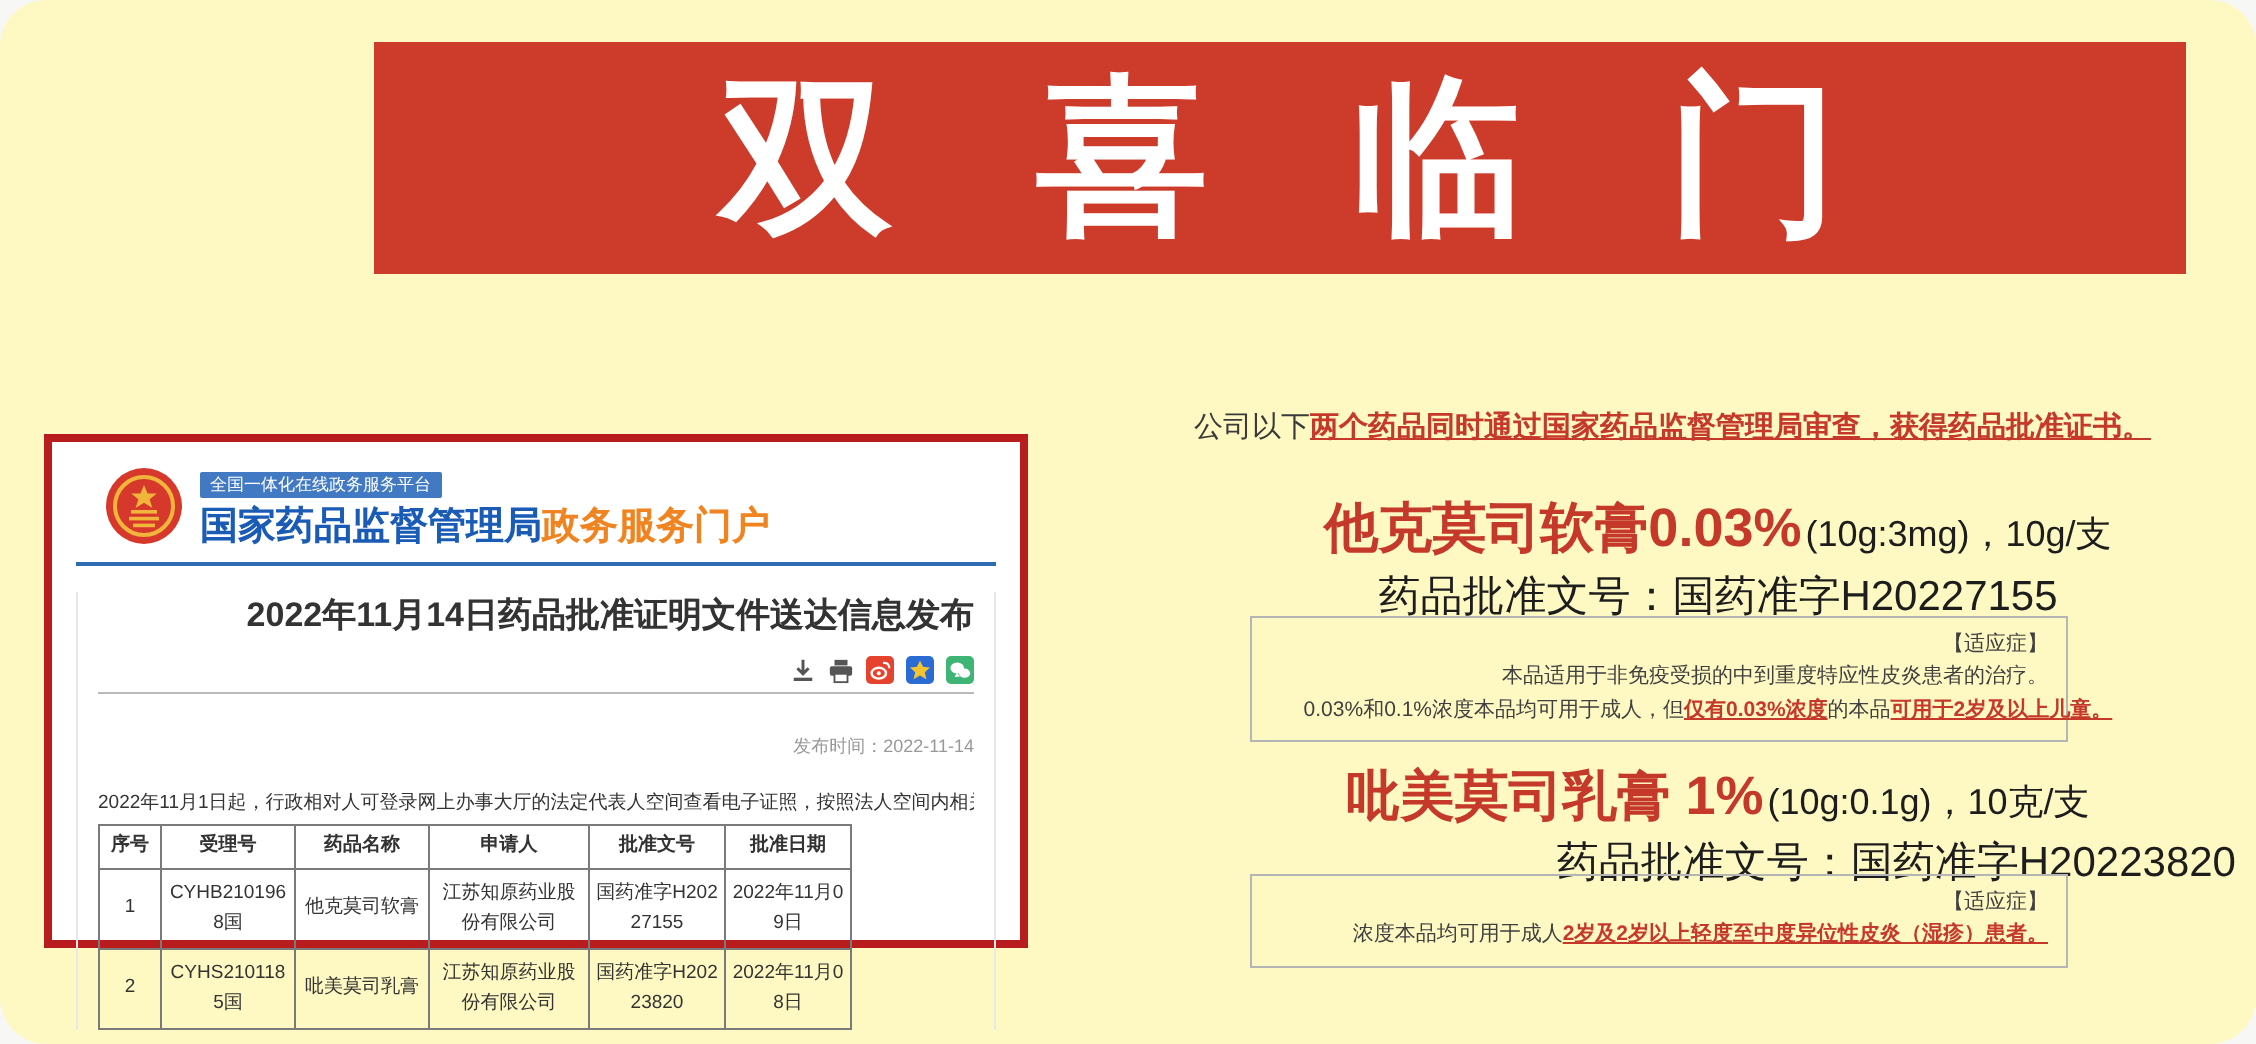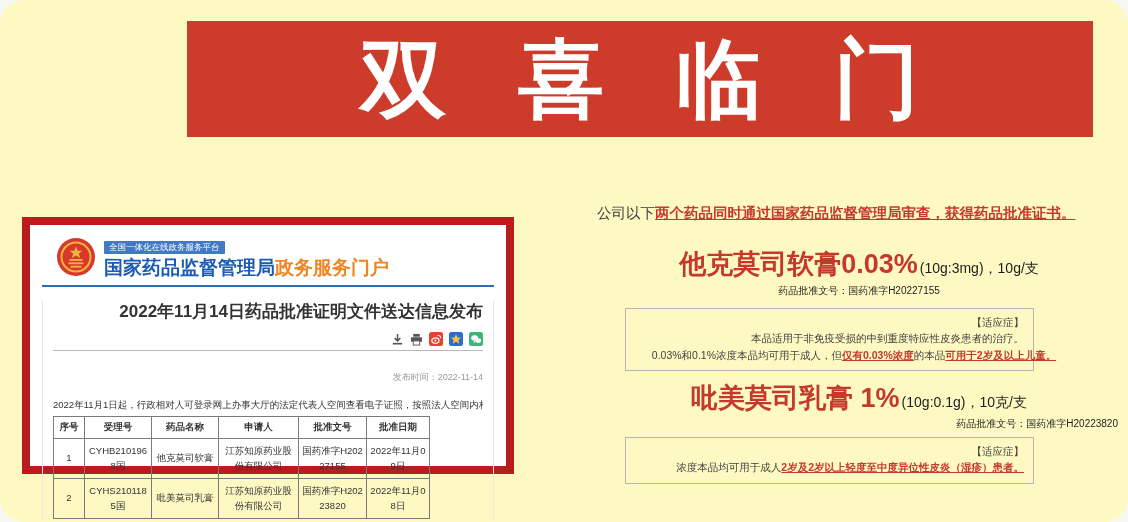--- a/index.html
+++ b/index.html
@@ -14,7 +14,7 @@
 
   
   .portal { position:absolute; left:22px; top:217px; width:492px; height:257px;
-            background:#ffffff; border:8px solid #b91c1c; box-sizing:border-box; }
+            background:#ffffff; border:4px solid #b91c1c; box-sizing:border-box; }
   .portal-inner { position:absolute; left:12px; right:12px; top:8px; bottom:8px; }
 
   .portal-header { position:relative; height:48px; }

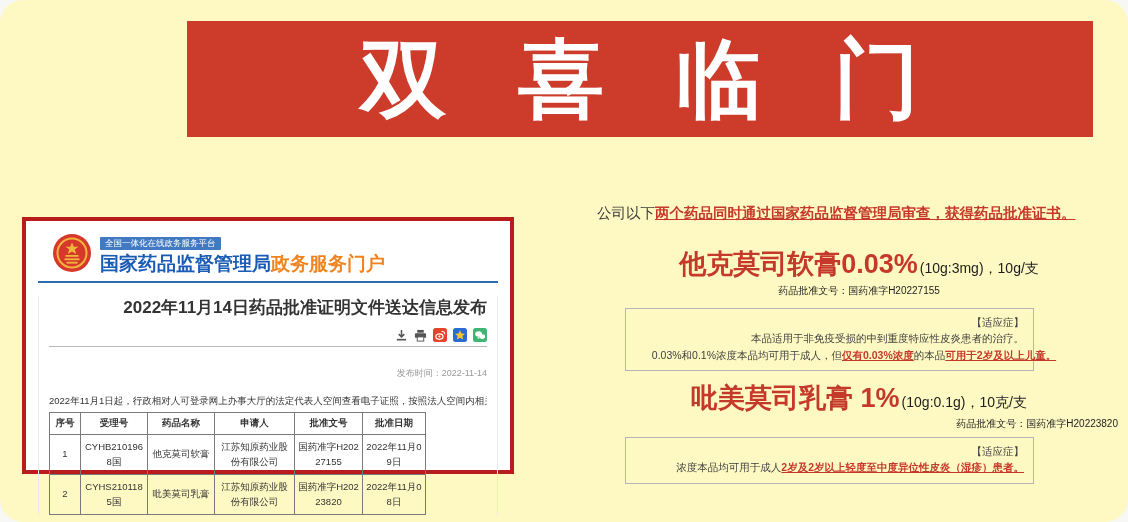--- a/index.html
+++ b/index.html
@@ -58,7 +58,7 @@
   .drug-title-1 { top:246px; }
   .drug-title-2 { top:380px; }
   .drug-name { font-size:27px; font-weight:bold; color:#c5392b; }
-  .drug-spec { font-size:14px; color:#1d1d1d; margin-left:2px; }
+  .drug-spec { font-size:18px; color:#1d1d1d; margin-left:2px; }
 
   .approval-line { position:absolute; left:600px; width:518px; text-align:center;
                    font-size:10px; color:#1d1d1d; white-space:nowrap; }

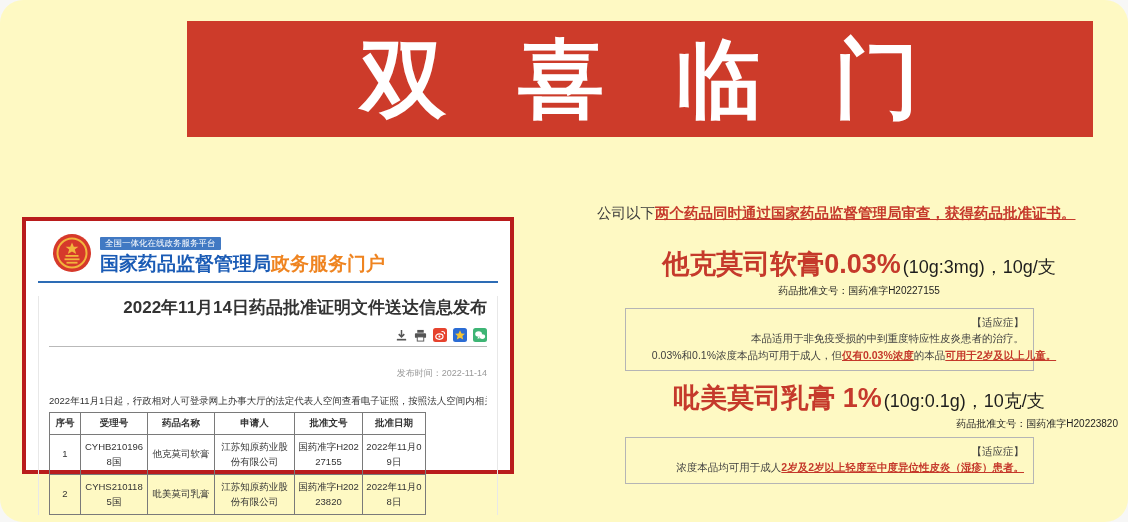--- a/index.html
+++ b/index.html
@@ -61,7 +61,7 @@
   .drug-spec { font-size:18px; color:#1d1d1d; margin-left:2px; }
 
   .approval-line { position:absolute; left:600px; width:518px; text-align:center;
-                   font-size:10px; color:#1d1d1d; white-space:nowrap; }
+                   font-size:21px; color:#1d1d1d; white-space:nowrap; }
   .approval-line-1 { top:284px; }
   .approval-line-2 { top:417px;text-align:right; }
 

